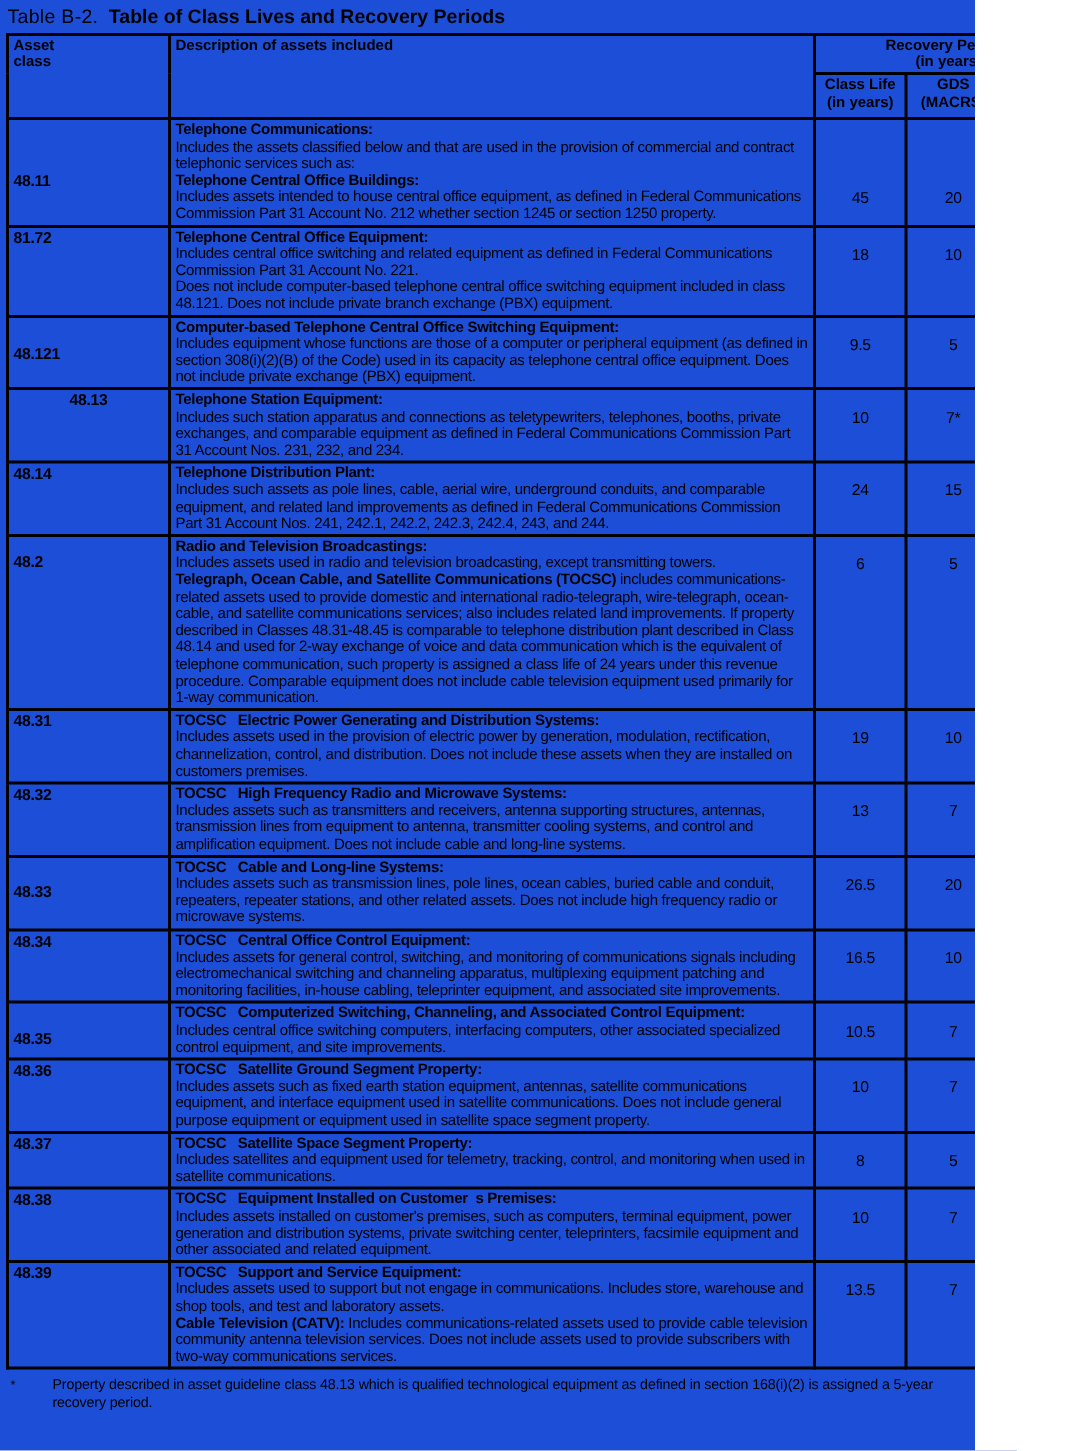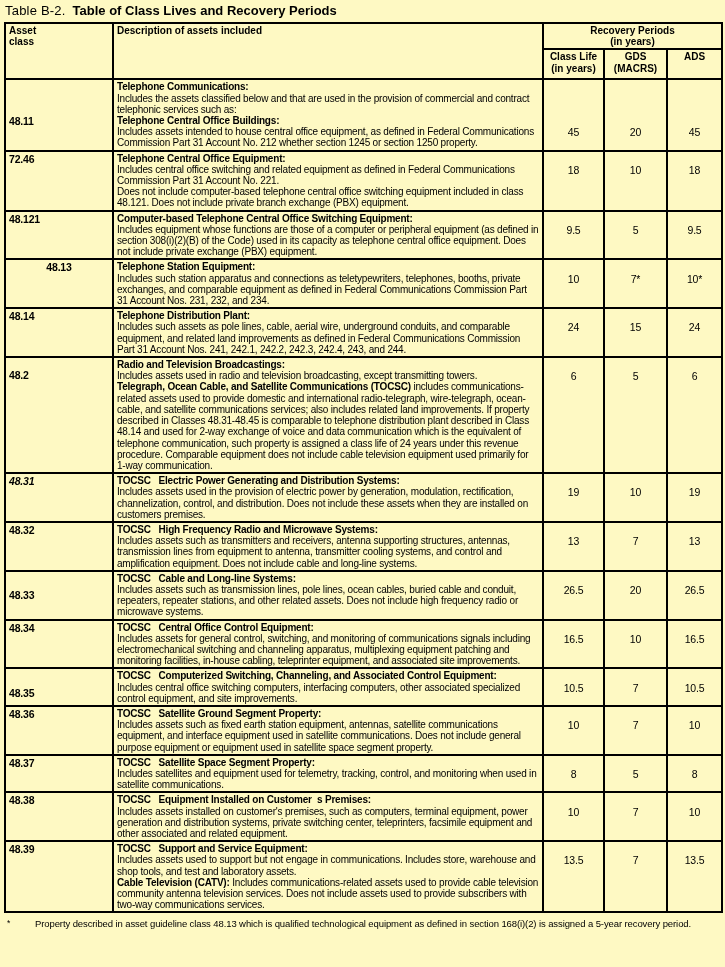--- a/index.html
+++ b/index.html
@@ -4,11 +4,11 @@
 <style>
   html, body { margin: 0; padding: 0; background: #fff; }
   .page {
-    width: 725px;
+    width: 650px;
     height: 967px;
     box-sizing: border-box;
     padding: 2px 3px 0 4px;
-    background: #fef9c3;
+    background: #1d4ed8;
     color: #000;
     font-family: "Liberation Sans", sans-serif;
     overflow: hidden;

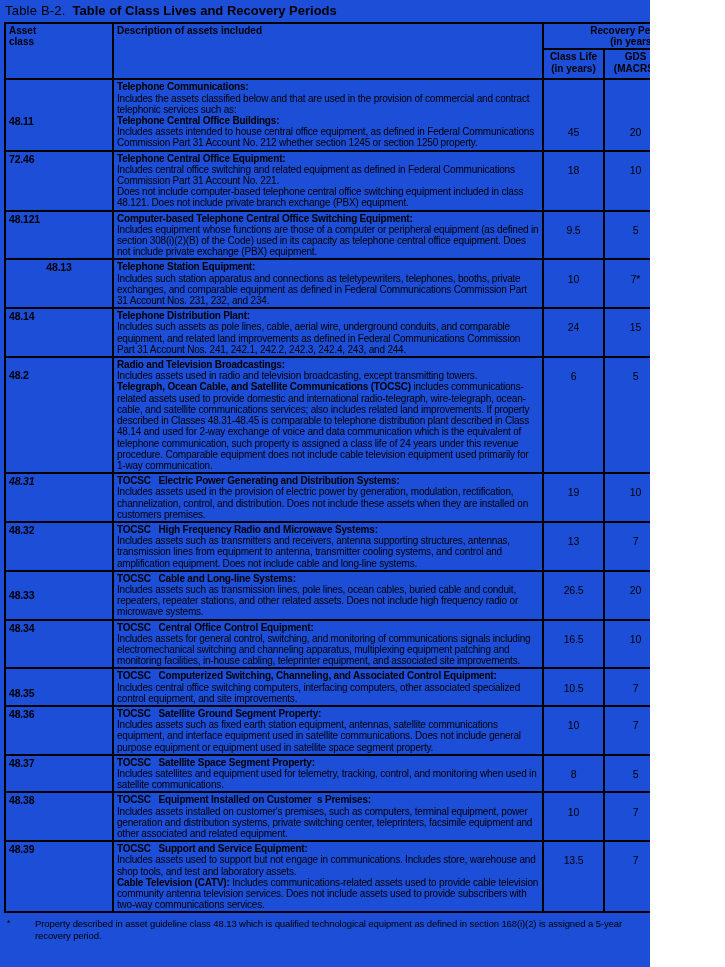--- a/index.html
+++ b/index.html
@@ -109,7 +109,7 @@
     <td class="val-cell" style="padding-top: 45.8px;">45</td>
   </tr>
         <tr>
-    <td class="asset-cell" style="padding-top: 1px;">72.46</td>
+    <td class="asset-cell" style="padding-top: 1px;">81.72</td>
     <td class="desc-cell"><span class="seg seg-bold">Telephone Central Office Equipment:</span>
 <span class="seg">Includes central office switching and related equipment as defined in Federal Communications Commission Part 31 Account No. 221.</span>
 <span class="seg">Does not include computer-based telephone central office switching equipment included in class 48.121. Does not include private branch exchange (PBX) equipment.</span></td>

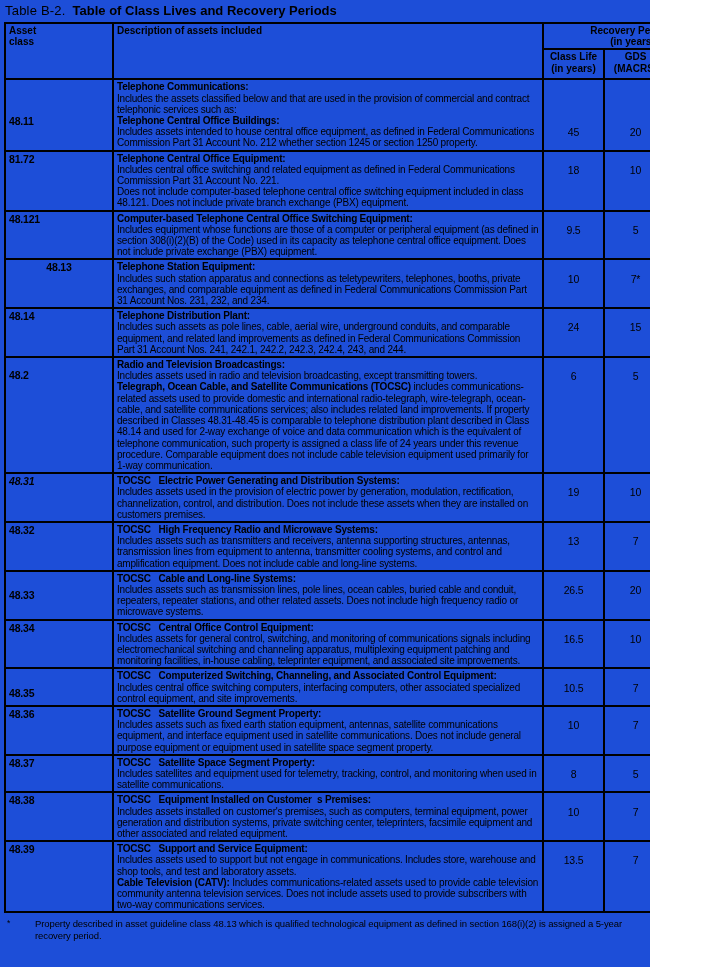--- a/index.html
+++ b/index.html
@@ -118,7 +118,7 @@
     <td class="val-cell" style="padding-top: 12.2px;">18</td>
   </tr>
         <tr>
-    <td class="asset-cell" style="padding-top: 1px;">48.121</td>
+    <td class="asset-cell" style="padding-top: 18px;">48.121</td>
     <td class="desc-cell"><span class="seg seg-bold">Computer-based Telephone Central Office Switching Equipment:</span>
 <span class="seg">Includes equipment whose functions are those of a computer or peripheral equipment (as defined in section 308(i)(2)(B) of the Code) used in its capacity as telephone central office equipment. Does not include private exchange (PBX) equipment.</span></td>
     <td class="val-cell" style="padding-top: 12.2px;">9.5</td>

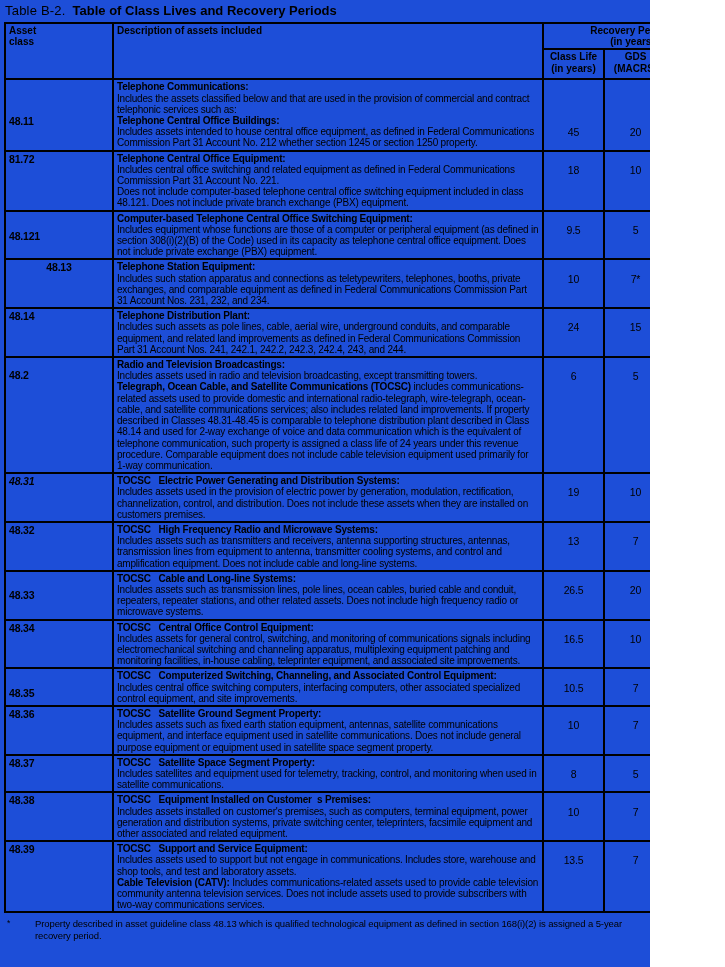--- a/index.html
+++ b/index.html
@@ -151,7 +151,7 @@
     <td class="val-cell" style="padding-top: 12.2px;">6</td>
   </tr>
         <tr>
-    <td class="asset-cell" style="padding-top: 1px; font-style: italic;">48.31</td>
+    <td class="asset-cell" style="padding-top: 1px;">48.31</td>
     <td class="desc-cell"><span class="seg seg-bold">TOCSC   Electric Power Generating and Distribution Systems:</span>
 <span class="seg">Includes assets used in the provision of electric power by generation, modulation, rectification, channelization, control, and distribution. Does not include these assets when they are installed on customers premises.</span></td>
     <td class="val-cell" style="padding-top: 12.2px;">19</td>

